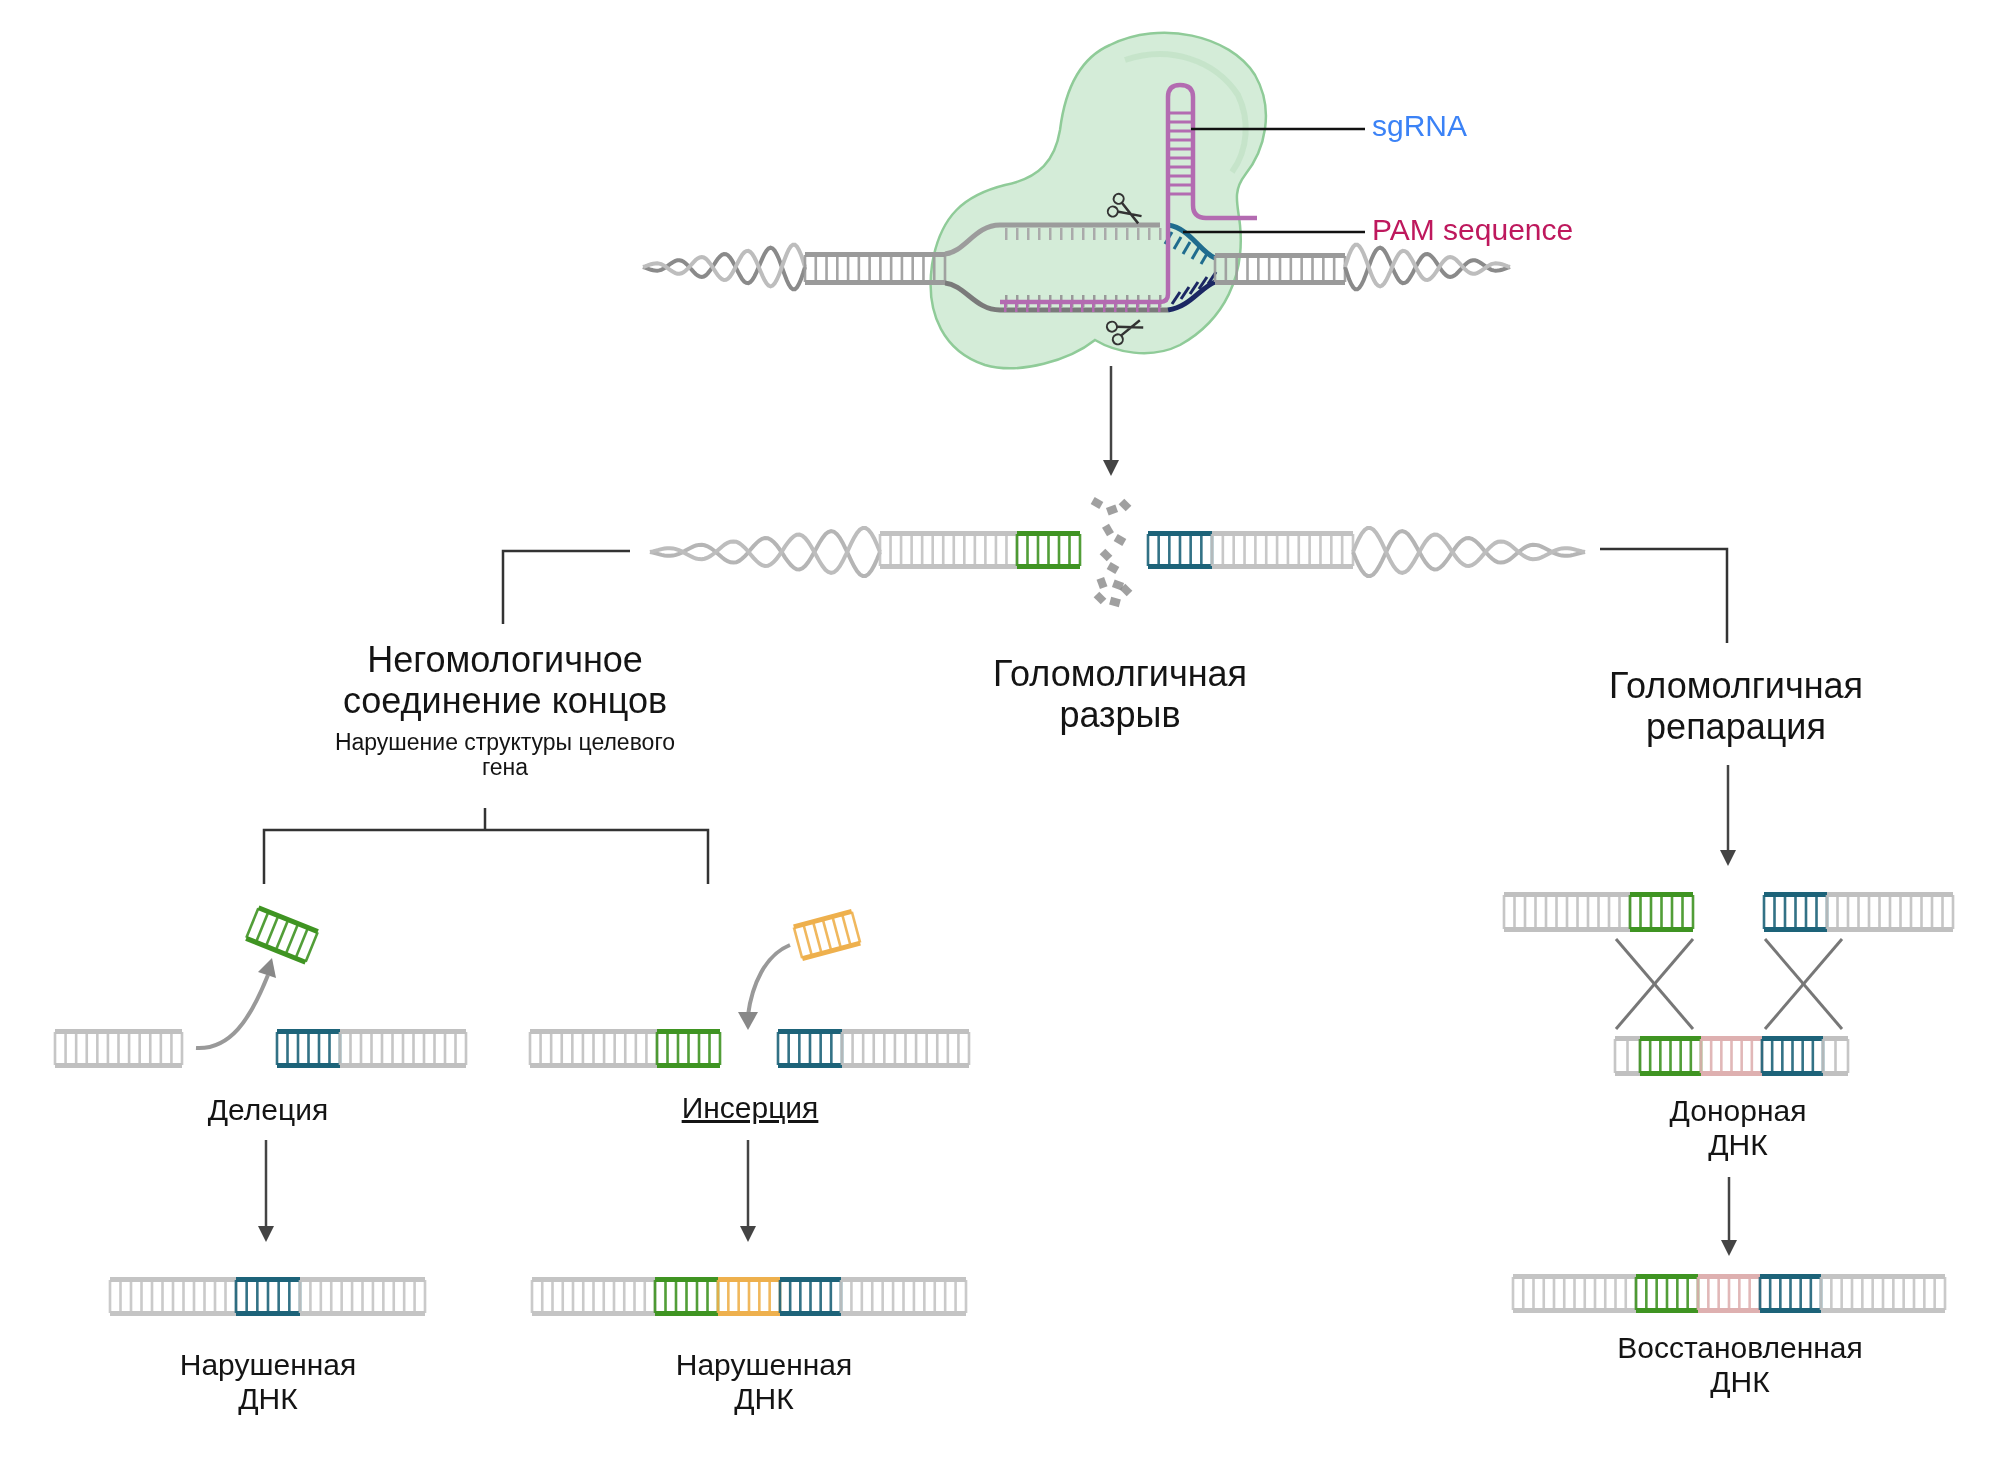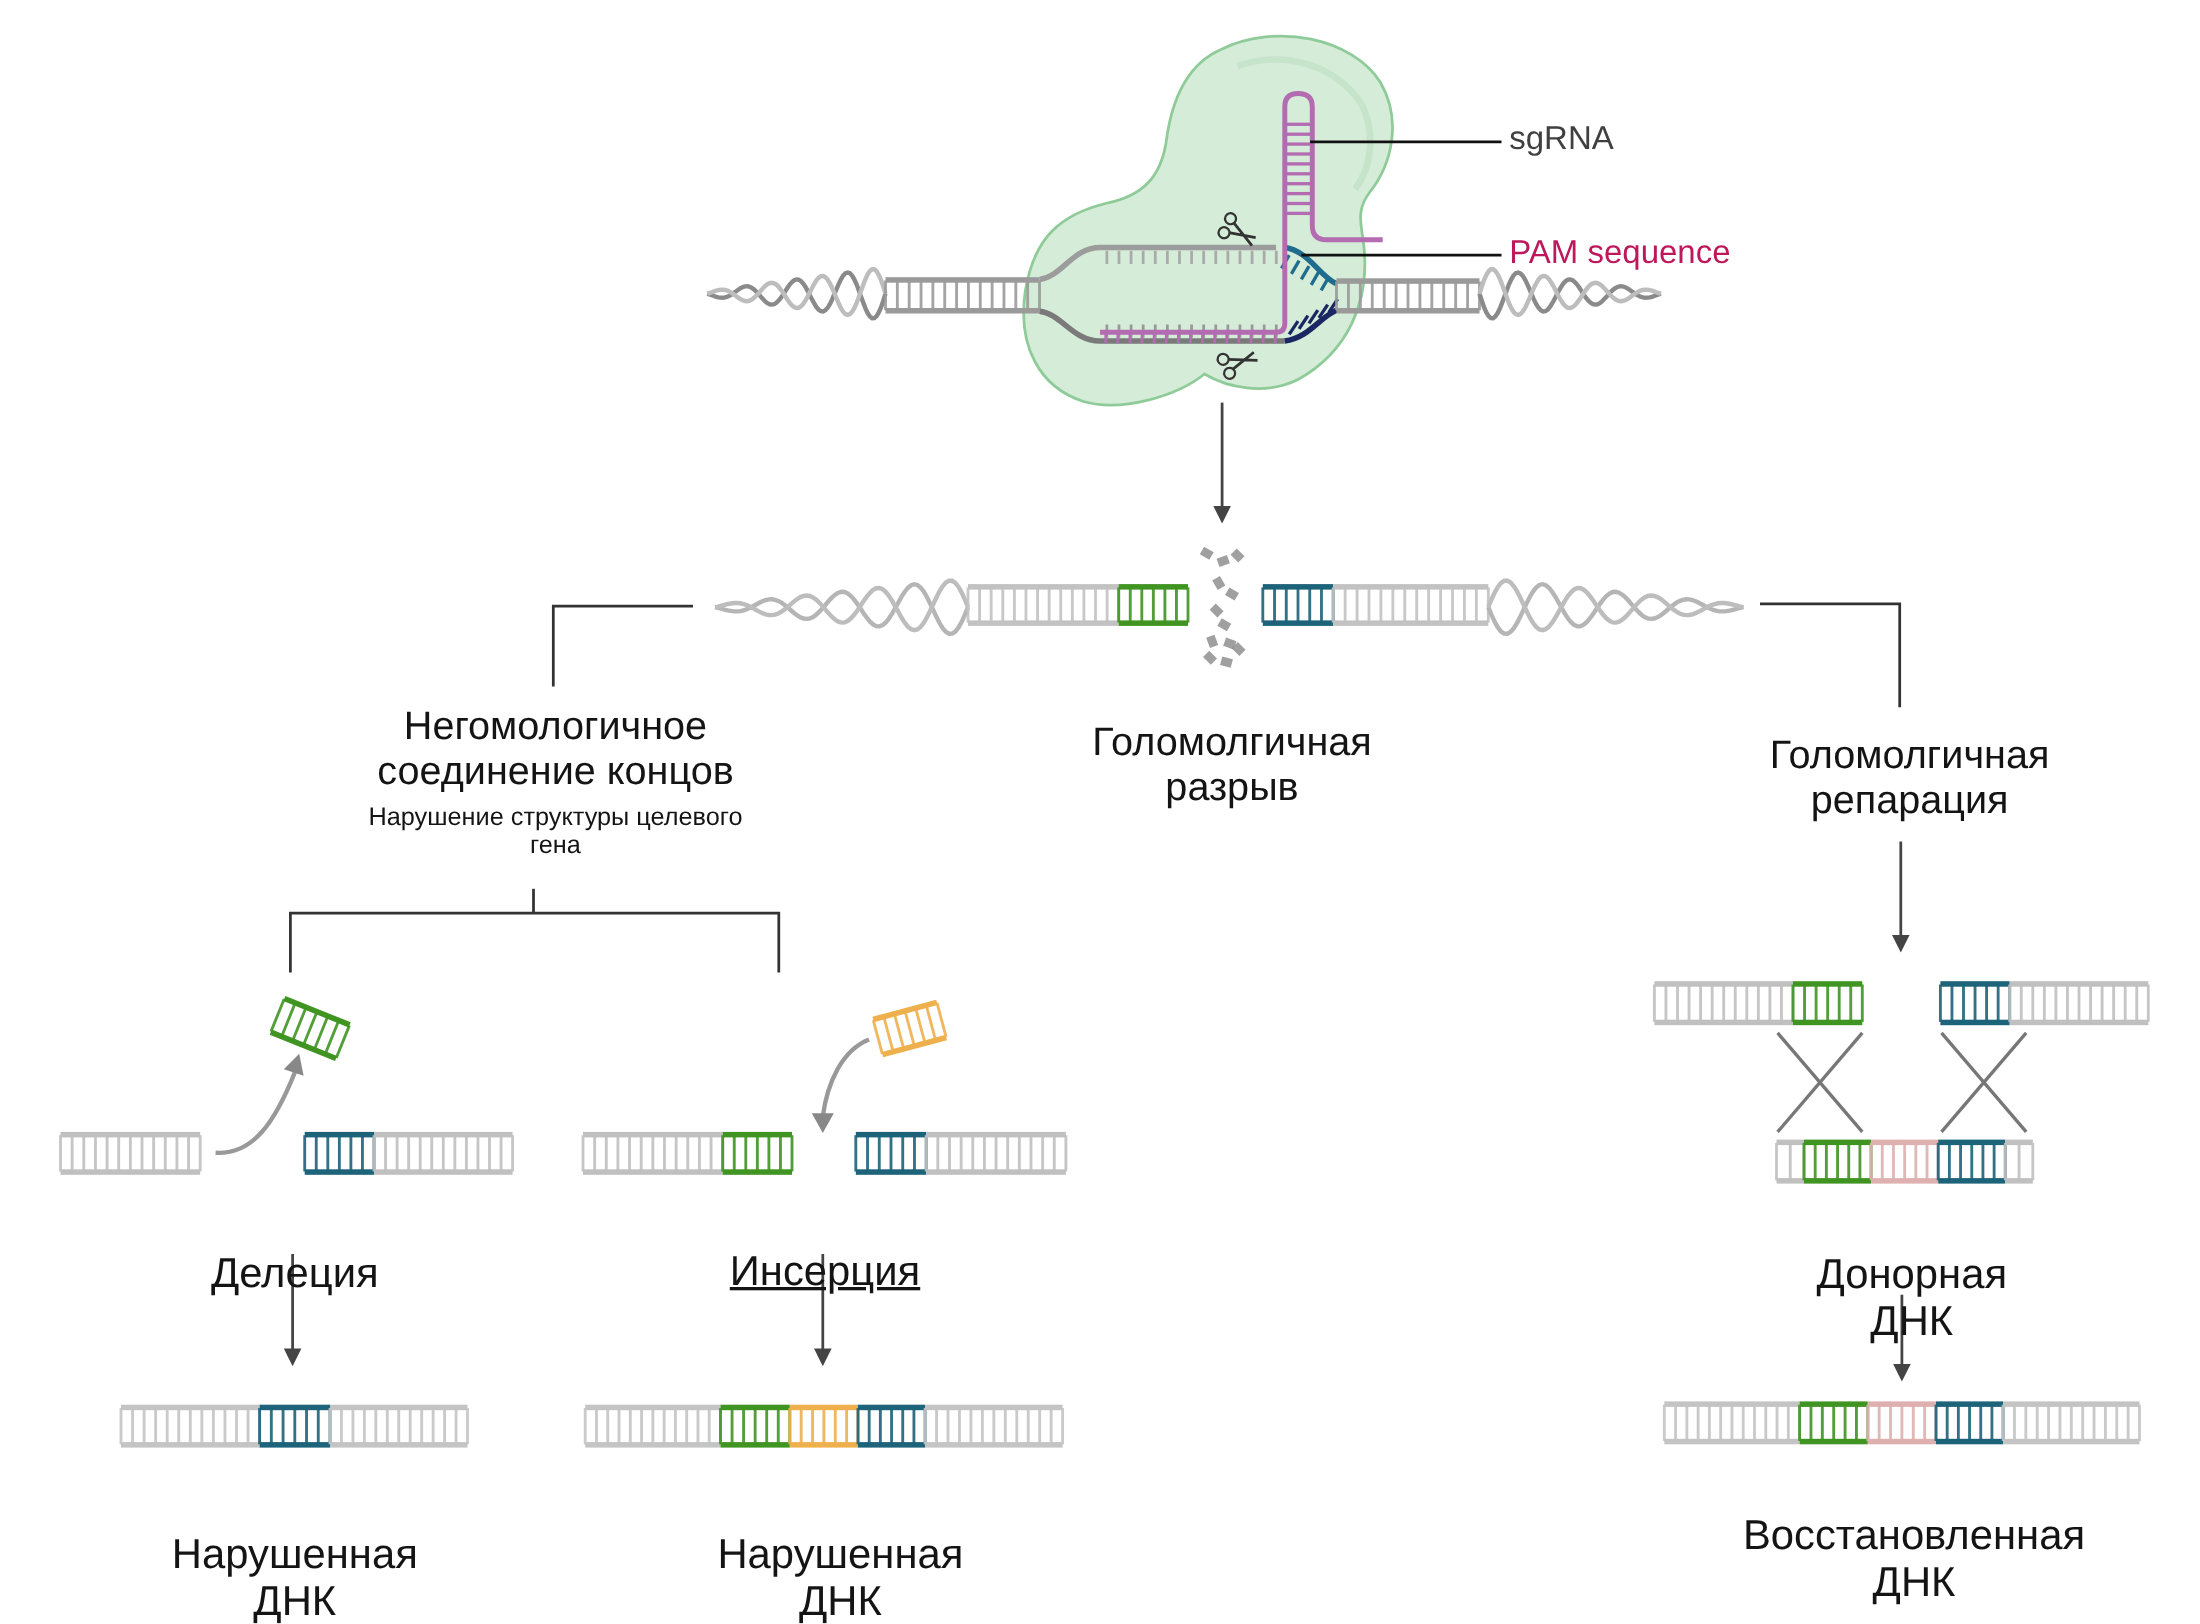--- a/index.html
+++ b/index.html
@@ -702,7 +702,7 @@
   </g>
 </svg>
 
-<div class="callout" style="left:1372px; top:109px; color:#404040;">sgRNA</div>
+<div class="callout" style="left:1372px; top:109px; color:#3b82f6;">sgRNA</div>
 <div class="callout" style="left:1372px; top:213px; color:#be185d;">PAM sequence</div>
 
 <div class="lbl big" style="left:1120px; top:654px;">

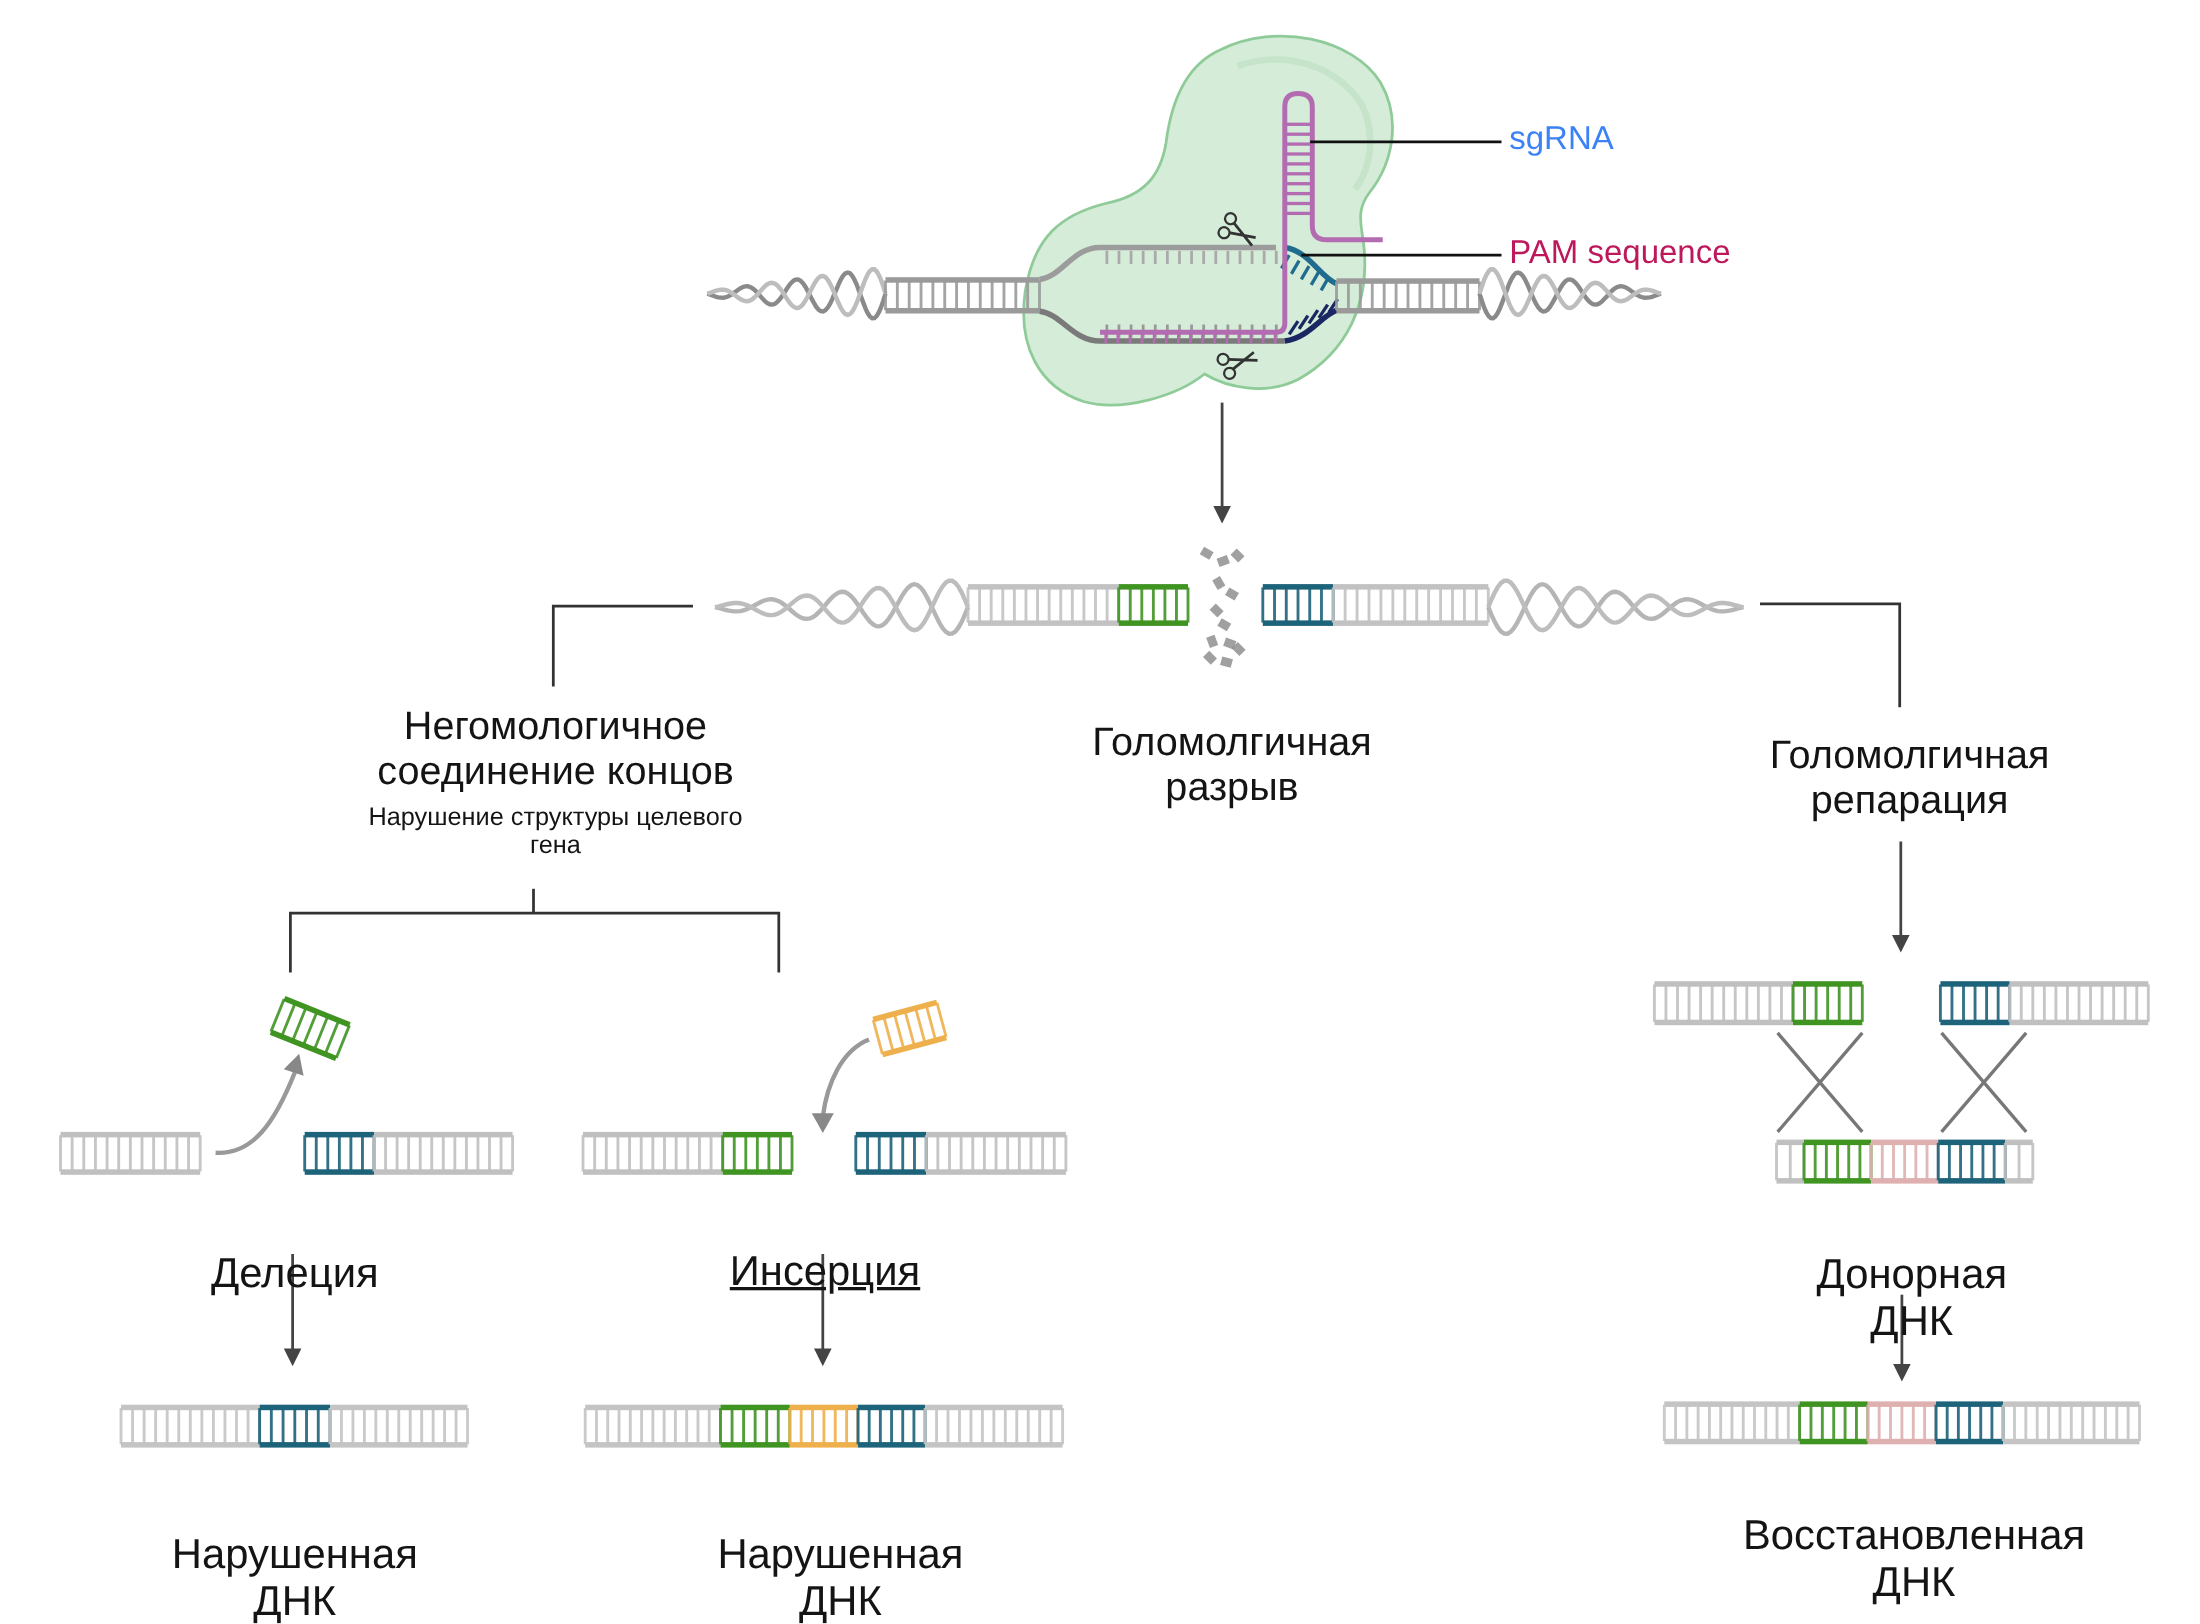--- a/index.html
+++ b/index.html
@@ -7,7 +7,7 @@
   #stage { position:absolute; left:0; top:0; width:2000px; height:1476px; }
   .lbl { position:absolute; text-align:center; line-height:1.13; color:#141414; white-space:nowrap; transform:translateX(-50%); }
   .big { font-size:36px; }
-  .mid { font-size:38px;margin-top:44px; }
+  .mid { font-size:30px; }
   .sm { font-size:23px; }
   .callout { position:absolute; font-size:30px; white-space:nowrap; }
 </style>

